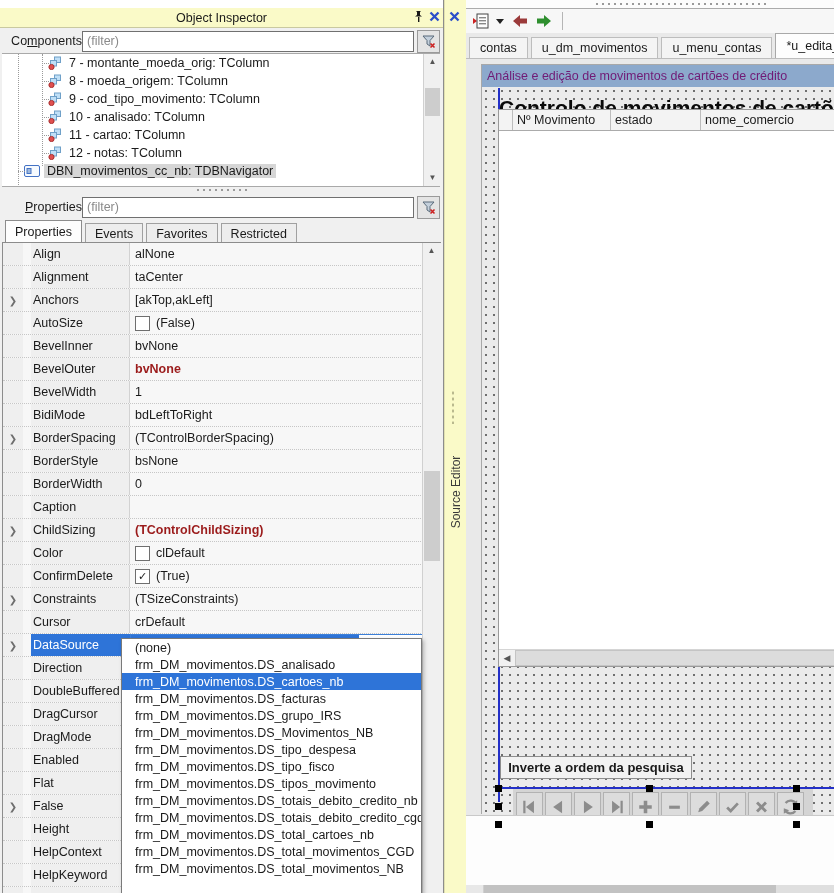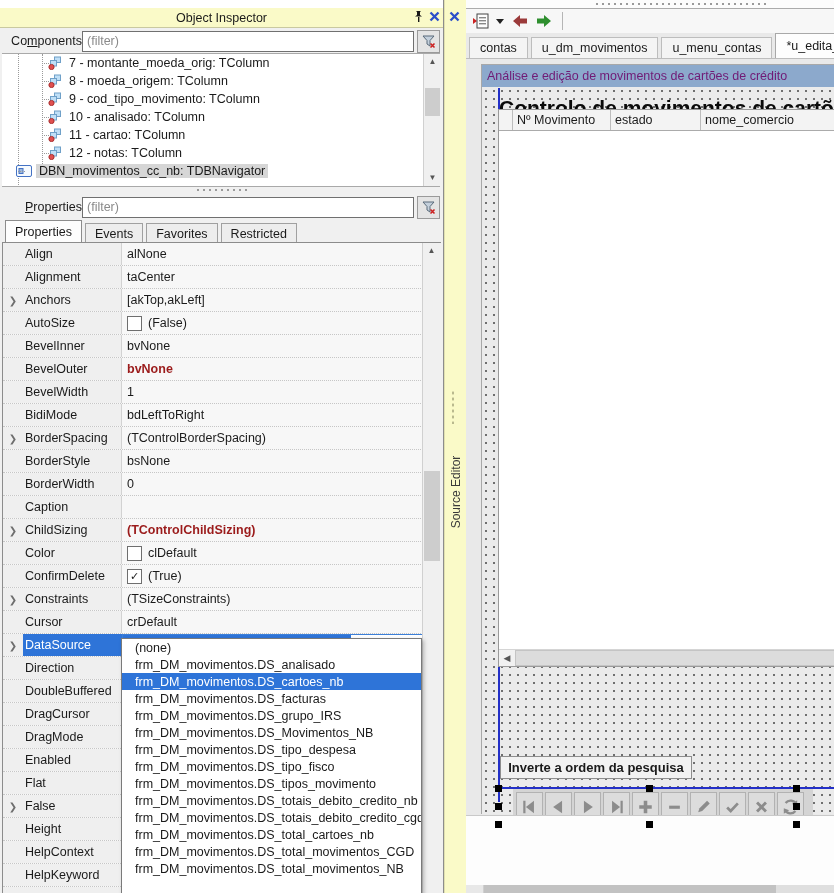--- a/index.html
+++ b/index.html
@@ -221,7 +221,7 @@
           </span>
           <span class="lbl">12 - notas: TColumn</span>
         </div>
-        <div class="tree-row sel" style="padding-left: 14px;">
+        <div class="tree-row sel" style="padding-left: 22px;">
           <span class="tree-stub" style="left: 16px; top: 9px; width: 7px;"></span>
           <span style="display: flex; align-items: center;">
             <svg width="16" height="12" viewBox="0 0 16 12" style="margin-right:4px;">

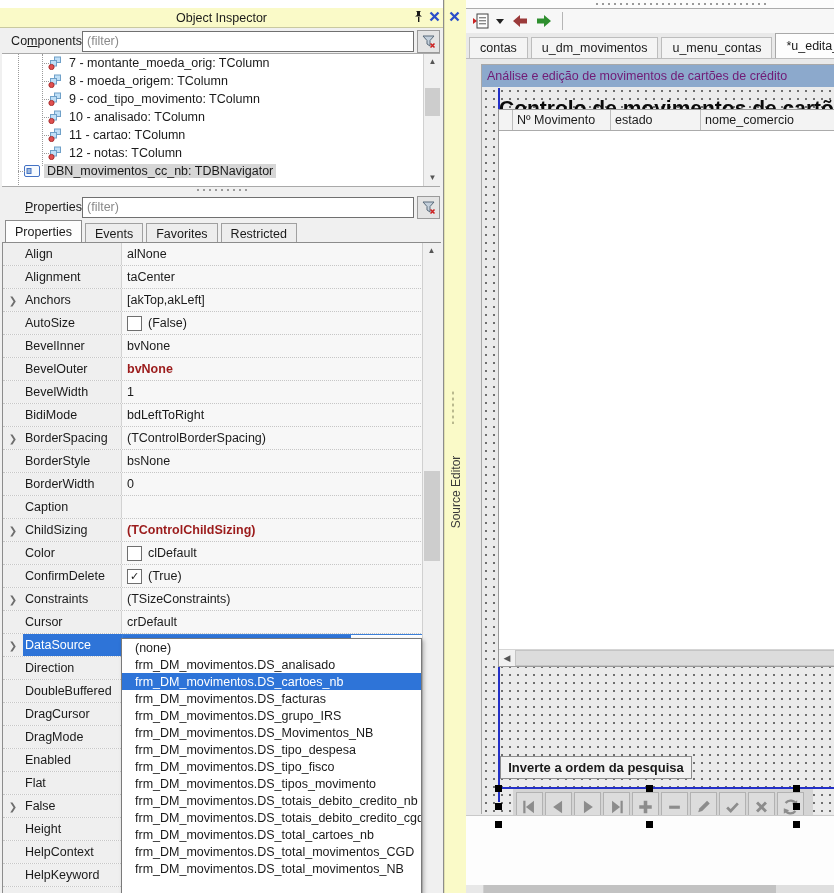--- a/index.html
+++ b/index.html
@@ -46,7 +46,7 @@
   .pgut{width:20px;flex:0 0 20px;background:#EFEFEF;color:#6E6E6E;font-size:10px;
         display:flex;align-items:center;justify-content:center;}
   .pname{width:96px;flex:0 0 96px;background:#EFEFEF;border-right:1px solid #D2D2D2;
-         display:flex;align-items:center;padding-left:2px;overflow:hidden;white-space:nowrap;}
+         display:flex;align-items:center;padding-left:2px;overflow:hidden;white-space:nowrap;margin-left:8px;}
   .pval{flex:1;display:flex;align-items:center;padding-left:5px;background:#F7F7F7;
         overflow:hidden;white-space:nowrap;}
   .pval.maroon{color:#9B1B1B;font-weight:bold;}

